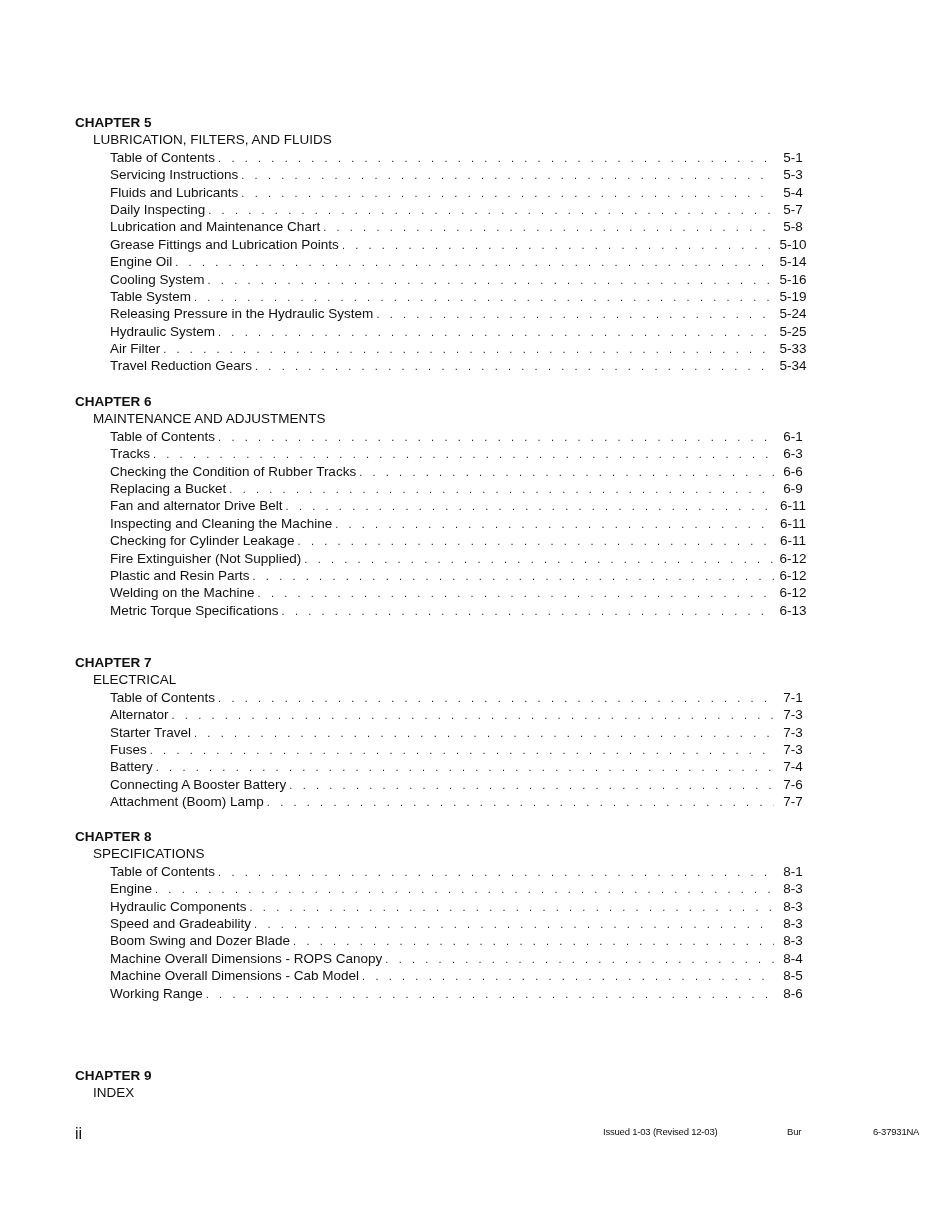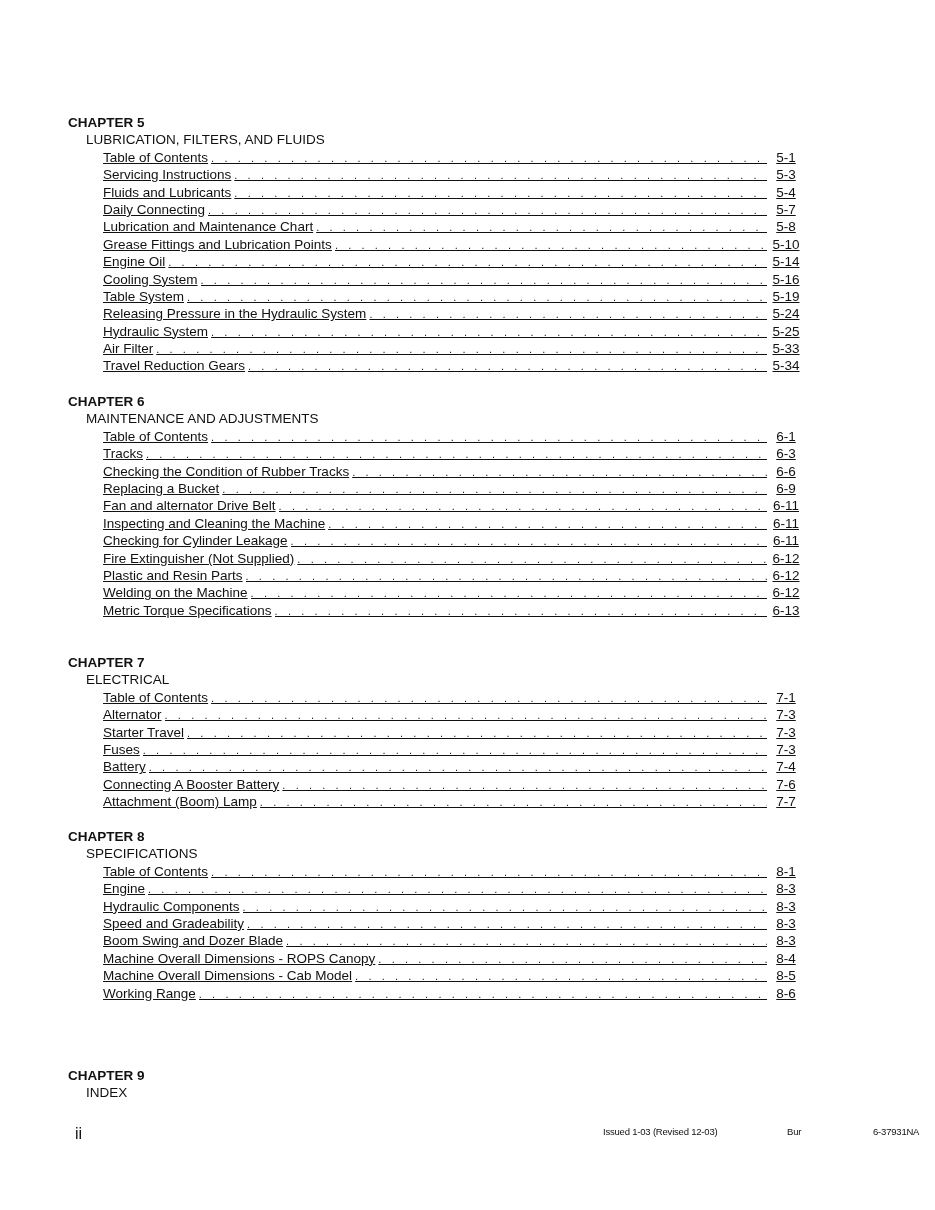--- a/index.html
+++ b/index.html
@@ -6,7 +6,7 @@
   body { width: 935px; height: 1210px; position: relative; overflow: hidden;
          font-family: "Liberation Sans", sans-serif; color: #111111; }
   .page { position: absolute; left: 0; top: 0; width: 935px; height: 1210px; }
-  .chapter { position: absolute; left: 68px; width: 733px; }
+  .chapter { position: absolute; left: 75px; width: 733px; }
   .chap-label { font-weight: bold; font-size: 13.5px; line-height: 17.4px; height: 17.4px; white-space: nowrap; }
   .chap-title { padding-left: 18px; font-size: 13.5px; line-height: 17.4px; height: 17.4px; white-space: nowrap; }
   .entries { list-style: none; margin: 0; padding: 0 0 0 35px; text-decoration: underline; }

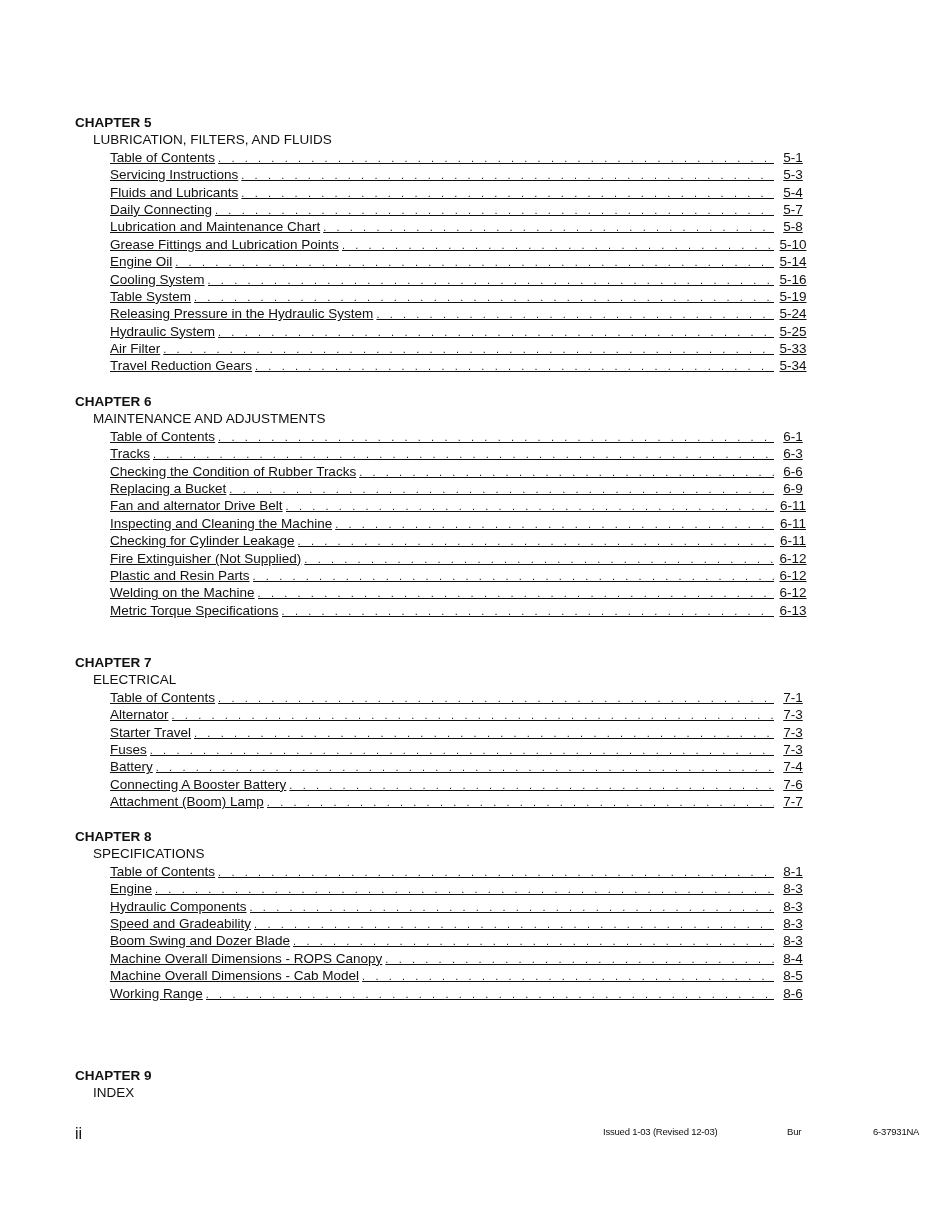--- a/index.html
+++ b/index.html
@@ -9,7 +9,7 @@
   .chapter { position: absolute; left: 75px; width: 733px; }
   .chap-label { font-weight: bold; font-size: 13.5px; line-height: 17.4px; height: 17.4px; white-space: nowrap; }
   .chap-title { padding-left: 18px; font-size: 13.5px; line-height: 17.4px; height: 17.4px; white-space: nowrap; }
-  .entries { list-style: none; margin: 0; padding: 0 0 0 35px; text-decoration: underline; }
+  .entries { list-style: none; margin: 0; padding: 0 0 0 35px; }
   .entry { display: flex; align-items: baseline; font-size: 13.5px; line-height: 17.4px; height: 17.4px; }
   .entry .title { white-space: nowrap; padding-right: 3px; }
   .entry .leader { flex: 1; overflow: hidden; white-space: nowrap; font-size: 11px; letter-spacing: 3.6px; color: #222; }

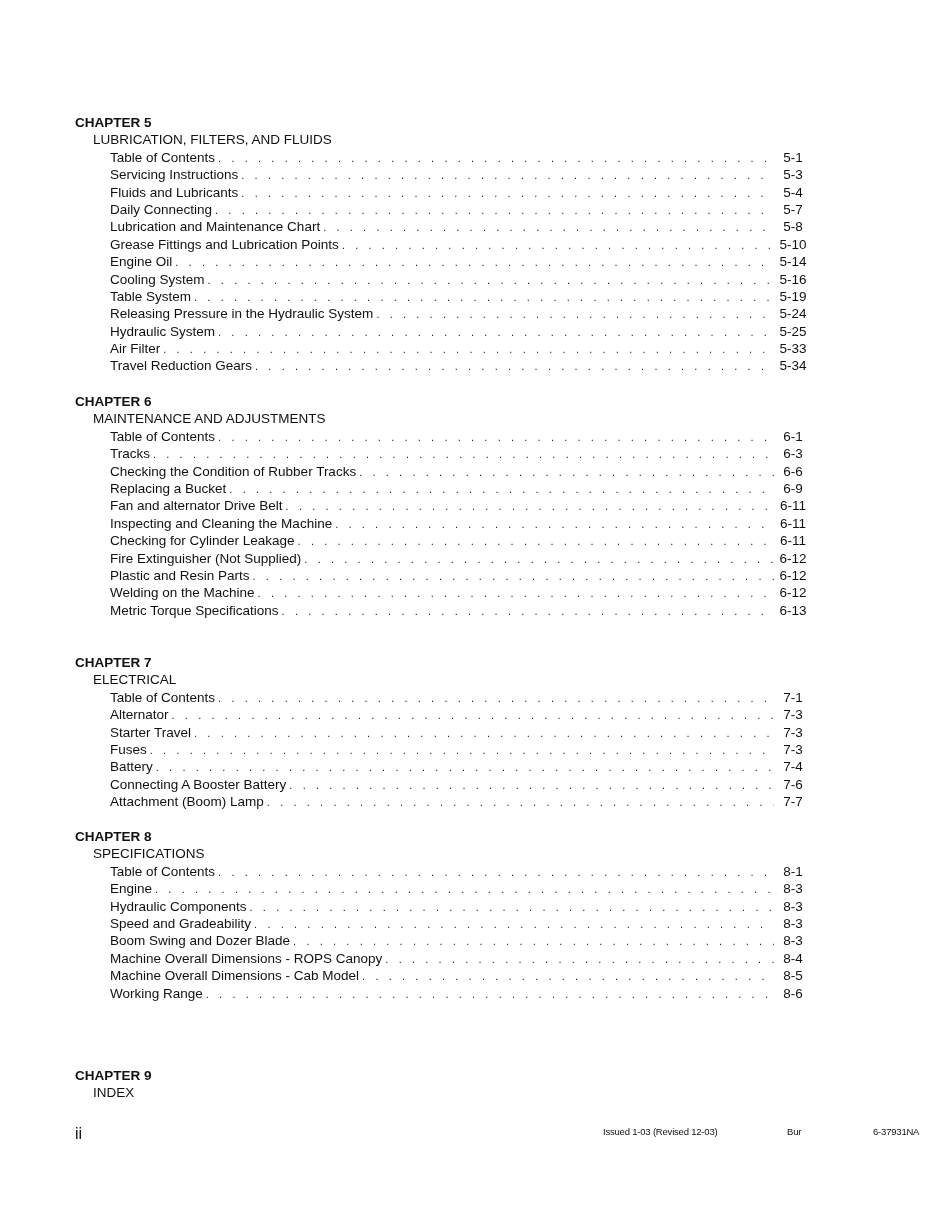--- a/index.html
+++ b/index.html
@@ -46,7 +46,7 @@
           <span class="pg">5-4</span>
         </li>
       <li class="entry">
-          <span class="title">Daily Connecting</span>
+          <span class="title">Daily Inspecting</span>
           <span class="leader"></span>
           <span class="pg">5-7</span>
         </li>

